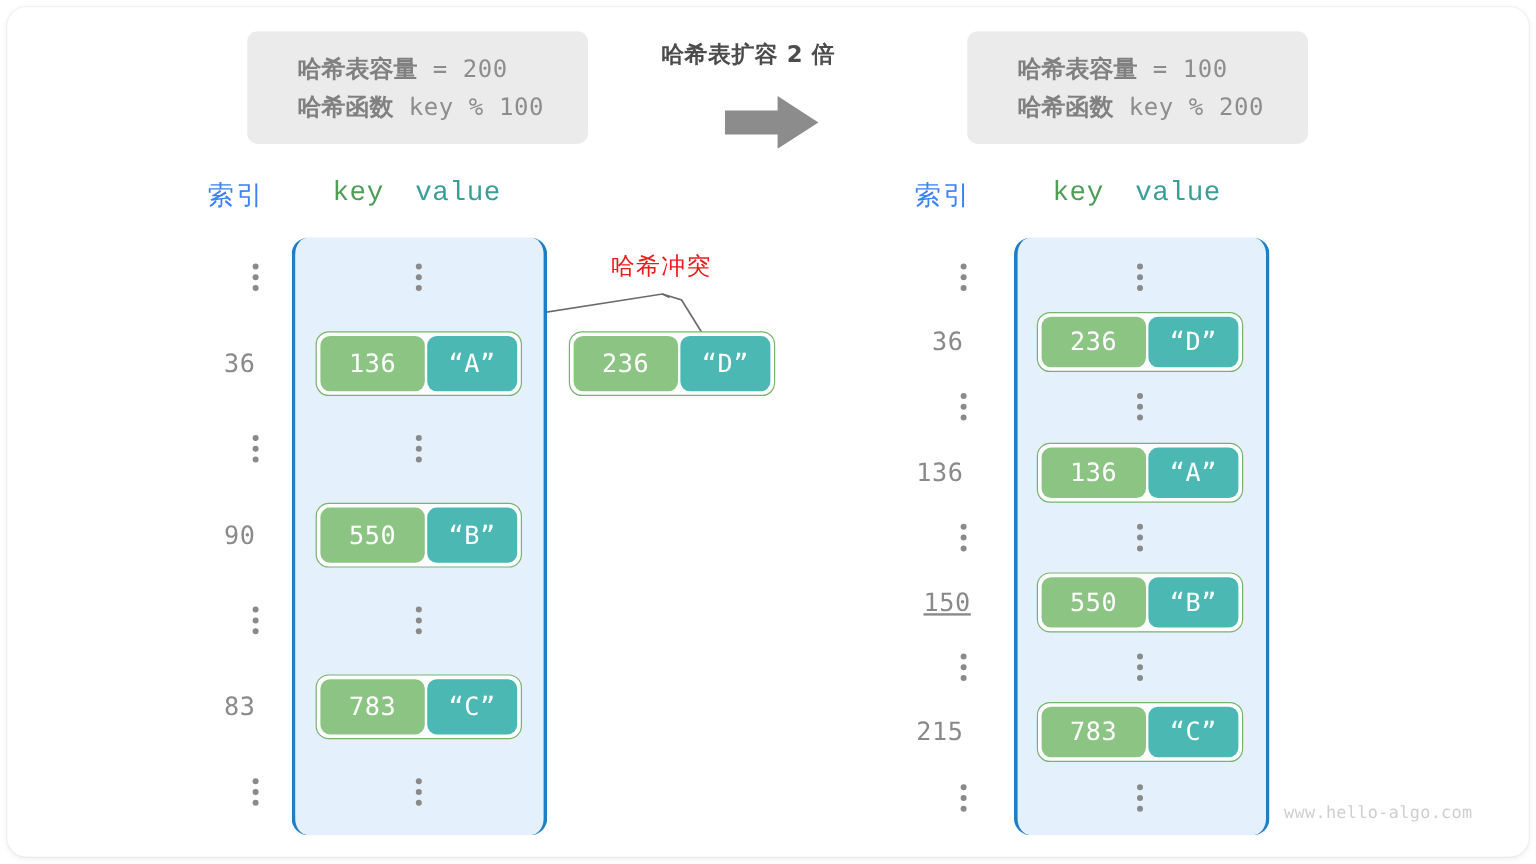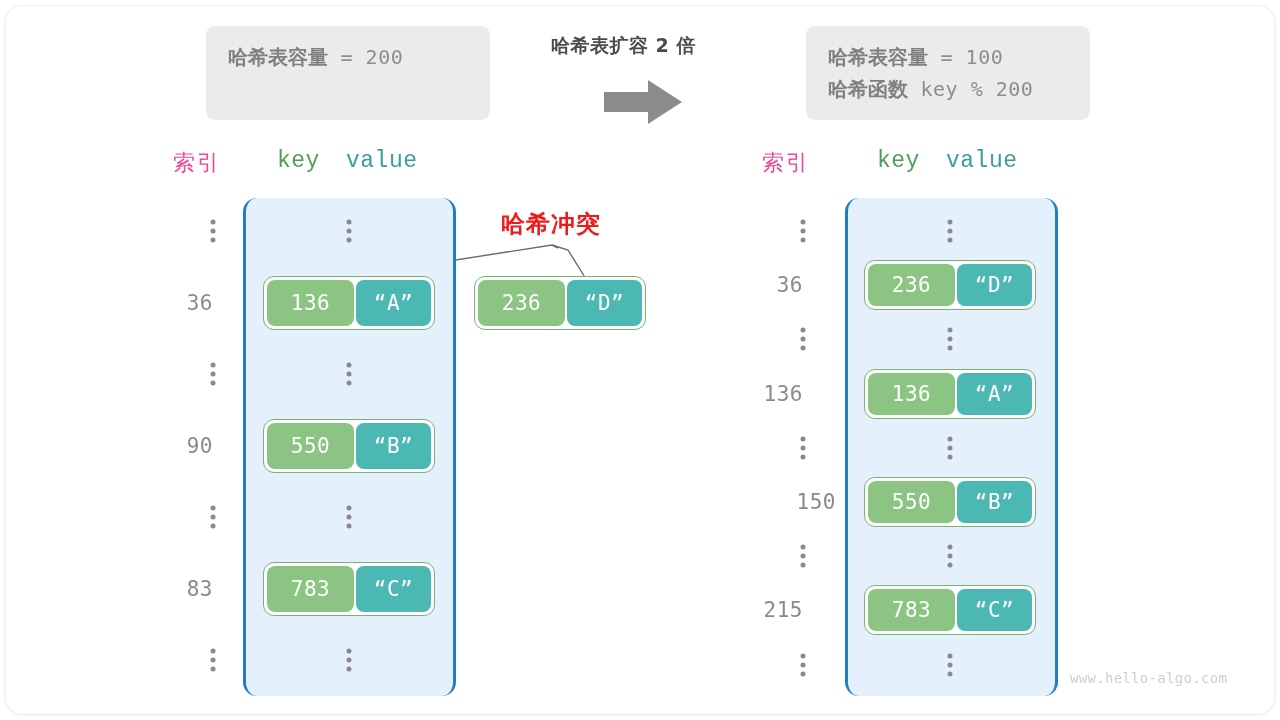--- a/index.html
+++ b/index.html
@@ -49,6 +49,7 @@
     font-weight: bold;
     color: #808080;
     letter-spacing: 0;
+    margin-left: 20px;
   }
 
   .transform-title {

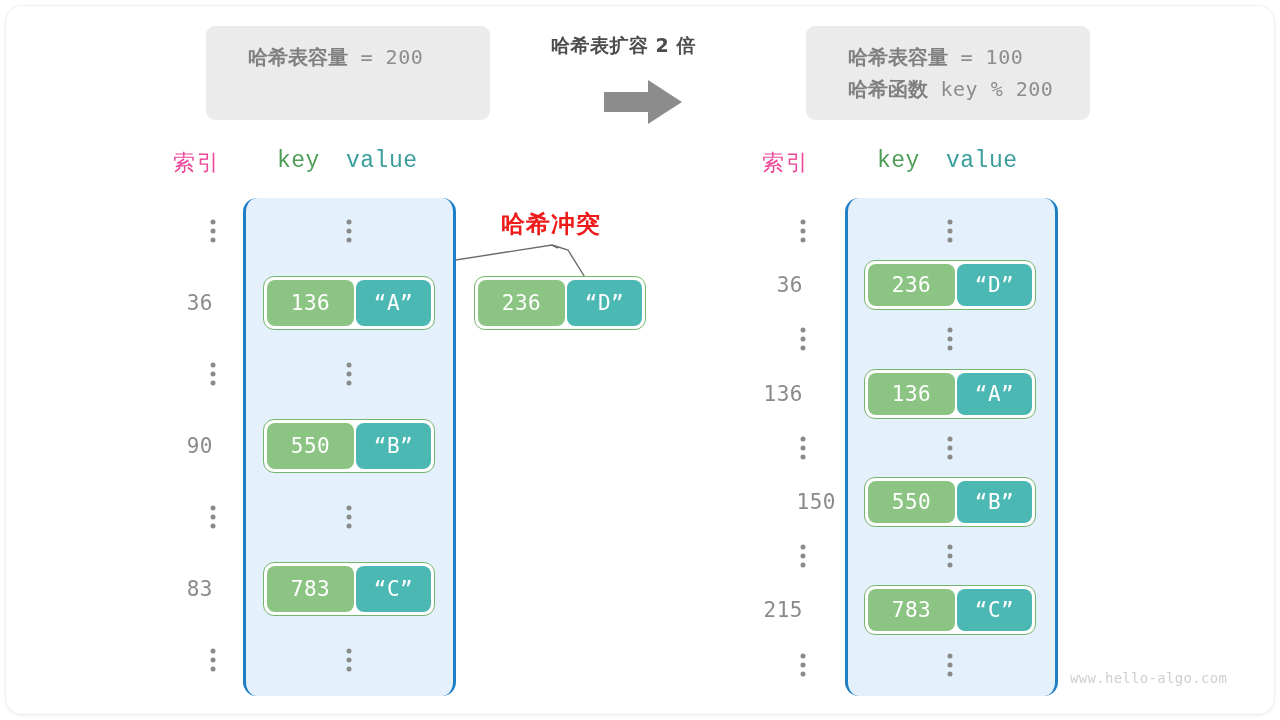--- a/index.html
+++ b/index.html
@@ -185,6 +185,7 @@
 
   <div class="info-box" style="left:206px; top:26px; width:284px; height:94px;">
     <div class="info-line"><b>哈希表容量</b><span> = 200</span></div>
+    <div class="info-line"><b>哈希函数</b><span> key % 100</span></div>
   </div>
 
   <div class="transform-title" style="left:551px; top:33px;">哈希表扩容 2 倍</div>

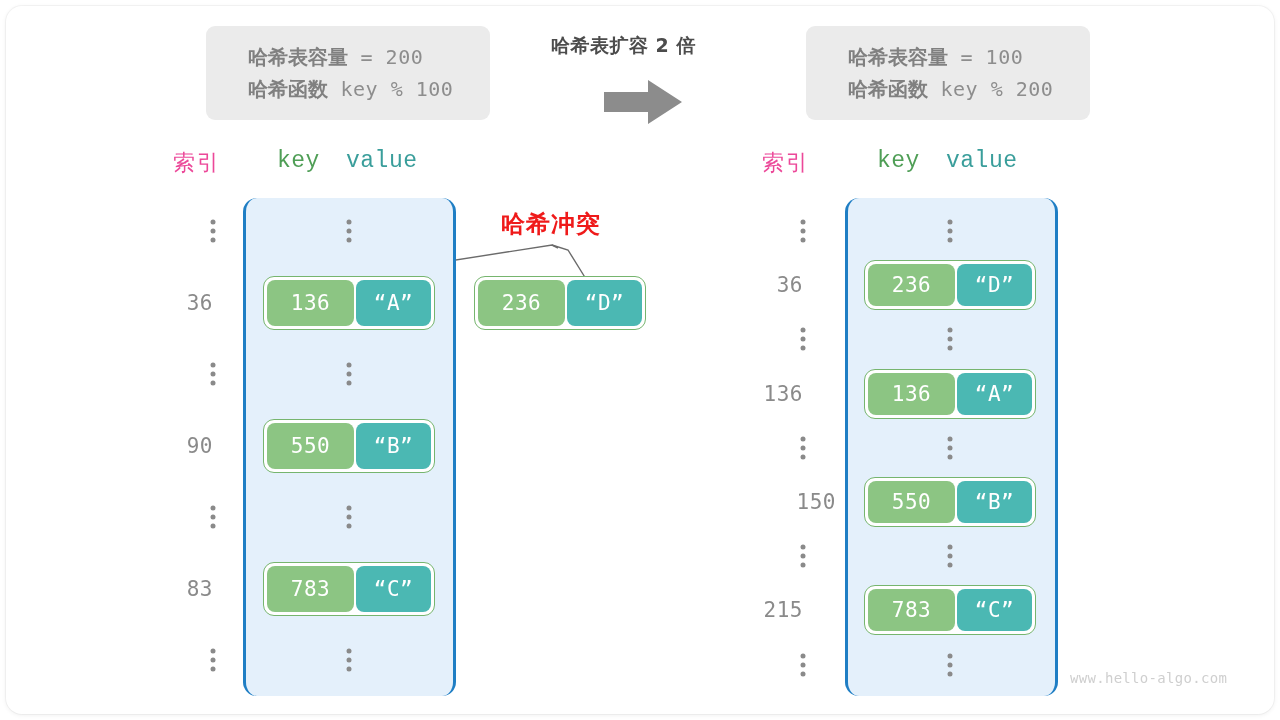--- a/index.html
+++ b/index.html
@@ -72,7 +72,7 @@
   }
   .head-index {
     font-family: Liberation Sans, sans-serif;
-    color: #ec4899;
+    color: #3b82f6;
     font-size: 22px;
     letter-spacing: 2px;
   }

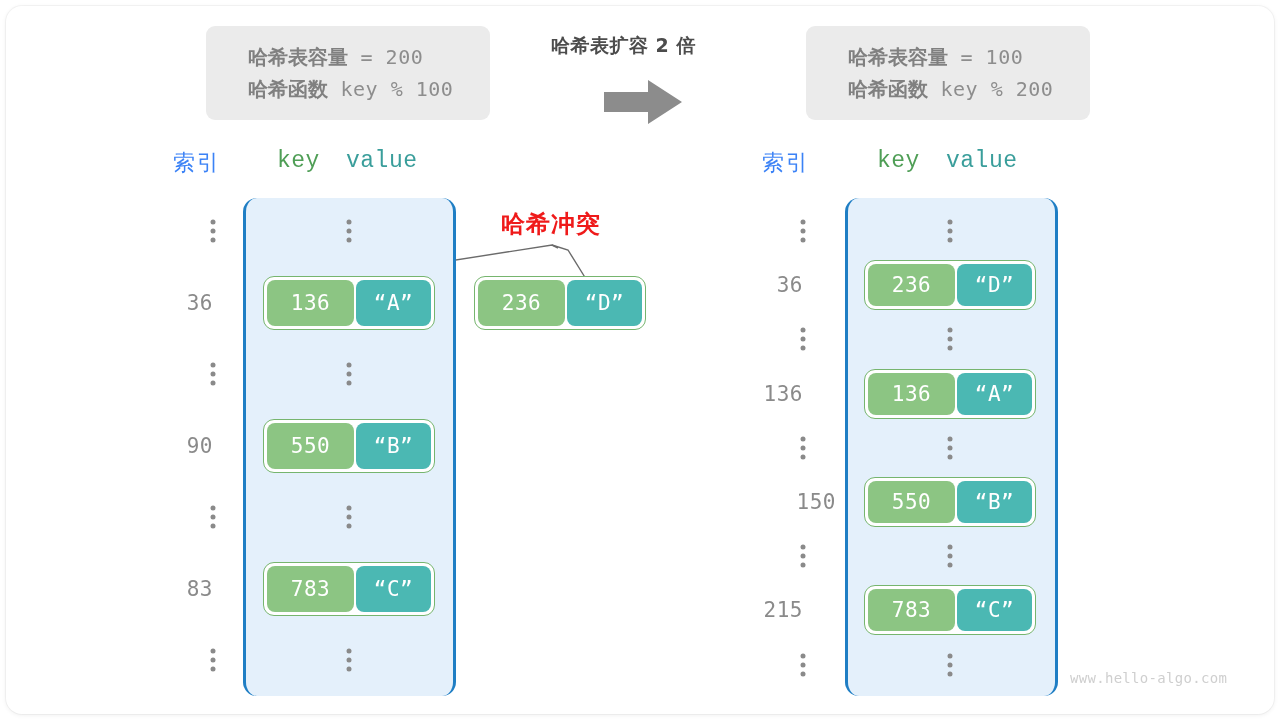--- a/index.html
+++ b/index.html
@@ -149,8 +149,8 @@
   .collide-label {
     position: absolute;
     color: #ef1a1a;
-    font-weight: bold;
-    font-size: 24px;
+    font-weight: normal;
+    font-size: 20px;
     letter-spacing: 1px;
     white-space: pre;
     transform: translateX(-50%);

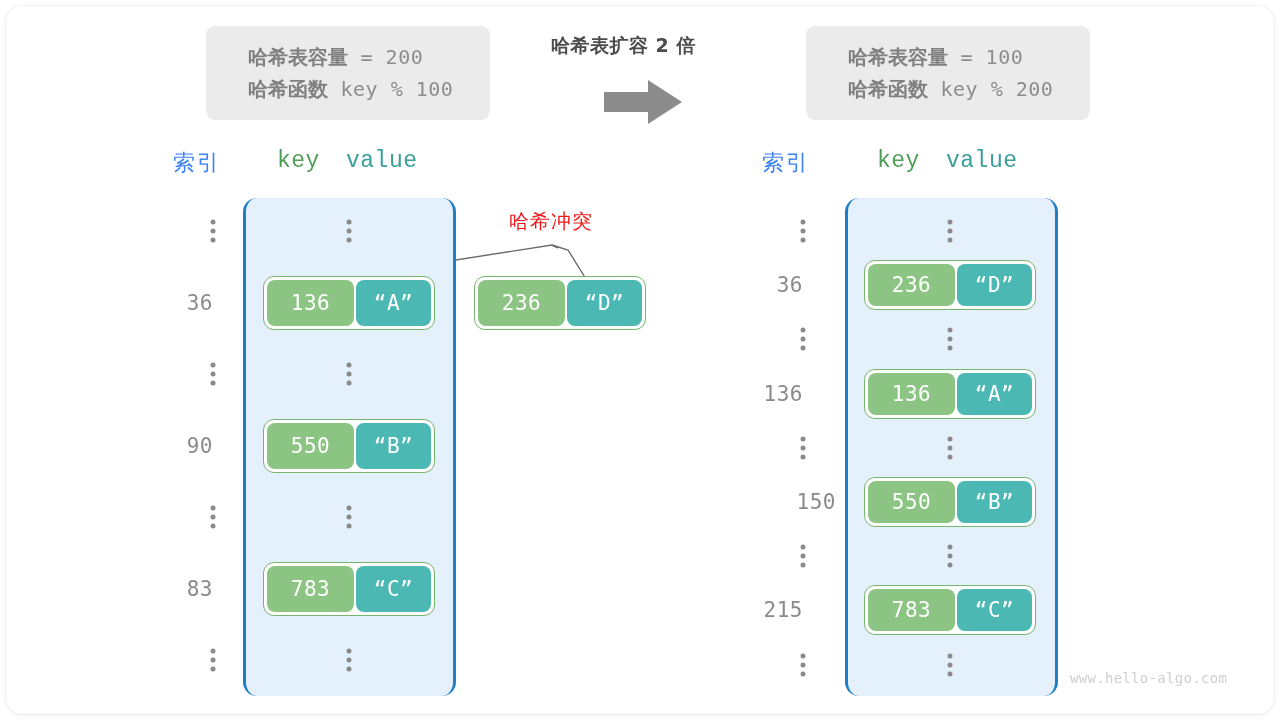--- a/index.html
+++ b/index.html
@@ -315,7 +315,7 @@
         <i></i>
         <i></i>
       </div>
-      <div class="idx-label" style="left: 776px; width: 60px; top: 502px;">150</div>
+      <div class="idx-label" style="left: 749px; width: 60px; top: 502px; text-decoration: underline;">150</div>
       <div class="pair" style="left: 950px; top: 502px; width: 172px; height: 50px;">
         <div class="cell k" style="width: 88px;">550</div>
         <div class="cell v" style="width: 76px;">“B”</div>

